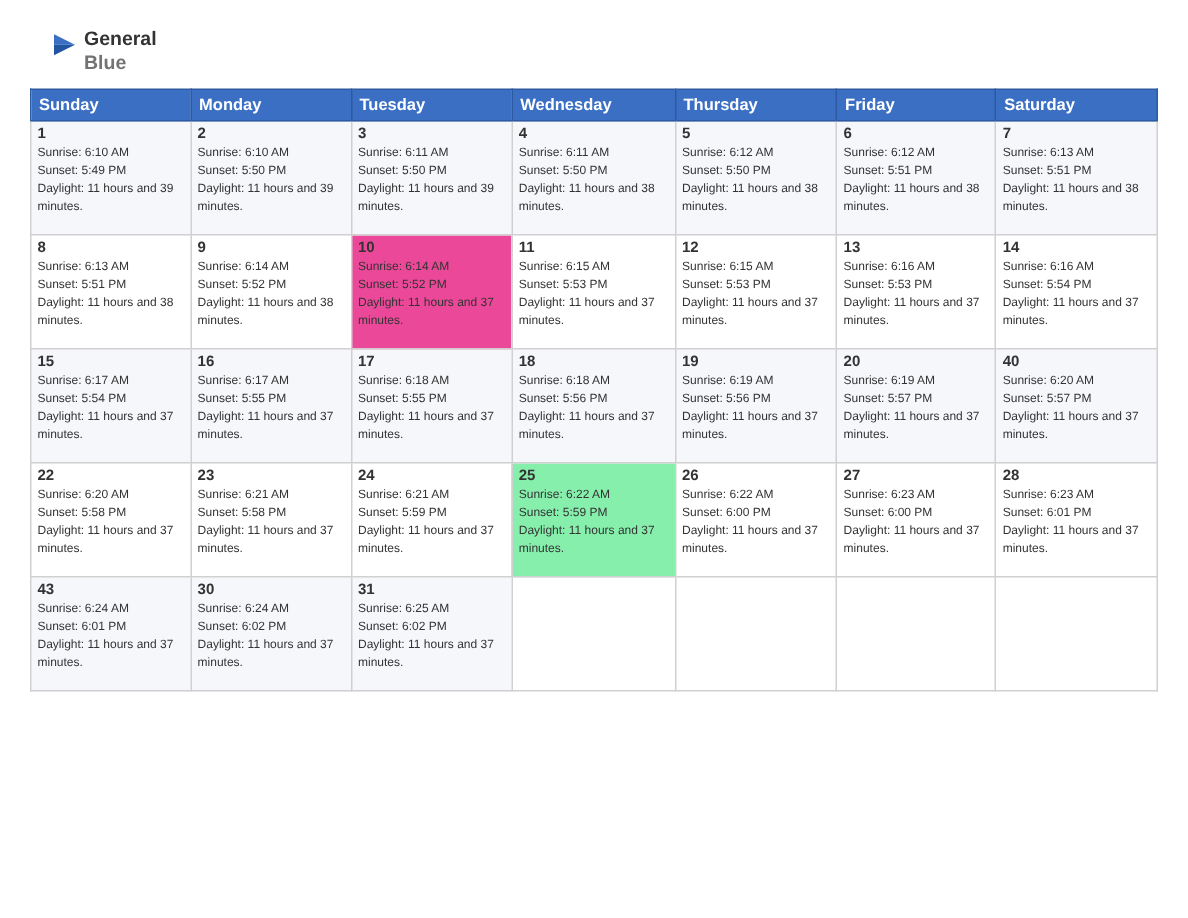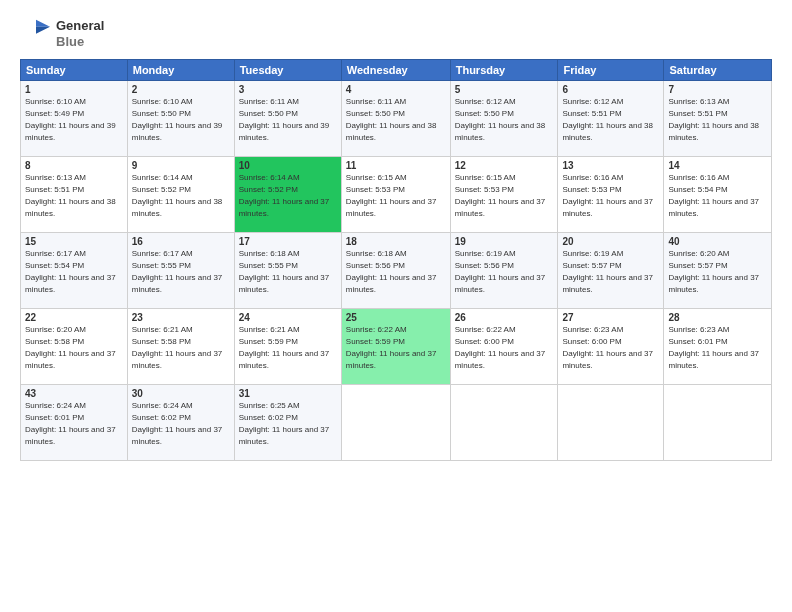--- a/index.html
+++ b/index.html
@@ -24,7 +24,7 @@
     }
     .logo {
       display: flex;
-      align-items: flex-start;
+      align-items: flex-end;
       gap: 4px;
     }
     .logo-text {

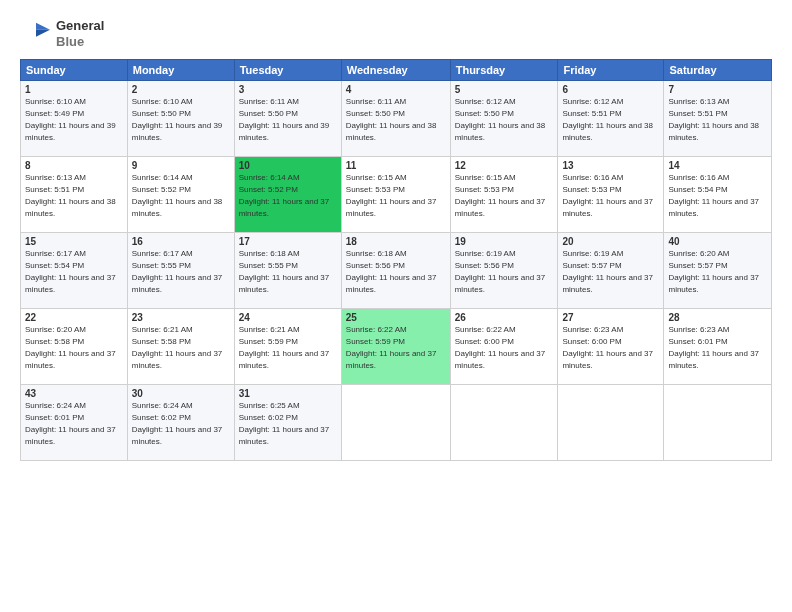--- a/index.html
+++ b/index.html
@@ -144,7 +144,7 @@
         <tr>
           <td style="background: rgb(255, 255, 255);"><span class="day-num">8</span><span class="day-info">Sunrise: 6:13 AM<br>Sunset: 5:51 PM<br>Daylight: 11 hours and 38 minutes.</span></td>
           <td style="background: rgb(255, 255, 255);"><span class="day-num">9</span><span class="day-info">Sunrise: 6:14 AM<br>Sunset: 5:52 PM<br>Daylight: 11 hours and 38 minutes.</span></td>
-          <td style="background: #22c55e; margin-left: 12px;"><span class="day-num">10</span><span class="day-info">Sunrise: 6:14 AM<br>Sunset: 5:52 PM<br>Daylight: 11 hours and 37 minutes.</span></td>
+          <td style="background: #ec4899; margin-left: 12px;"><span class="day-num">10</span><span class="day-info">Sunrise: 6:14 AM<br>Sunset: 5:52 PM<br>Daylight: 11 hours and 37 minutes.</span></td>
           <td style="background: rgb(255, 255, 255); margin-left: 43px;"><span class="day-num">11</span><span class="day-info">Sunrise: 6:15 AM<br>Sunset: 5:53 PM<br>Daylight: 11 hours and 37 minutes.</span></td>
           <td style="background: rgb(255, 255, 255);"><span class="day-num">12</span><span class="day-info">Sunrise: 6:15 AM<br>Sunset: 5:53 PM<br>Daylight: 11 hours and 37 minutes.</span></td>
           <td style="background: rgb(255, 255, 255);"><span class="day-num">13</span><span class="day-info">Sunrise: 6:16 AM<br>Sunset: 5:53 PM<br>Daylight: 11 hours and 37 minutes.</span></td>

